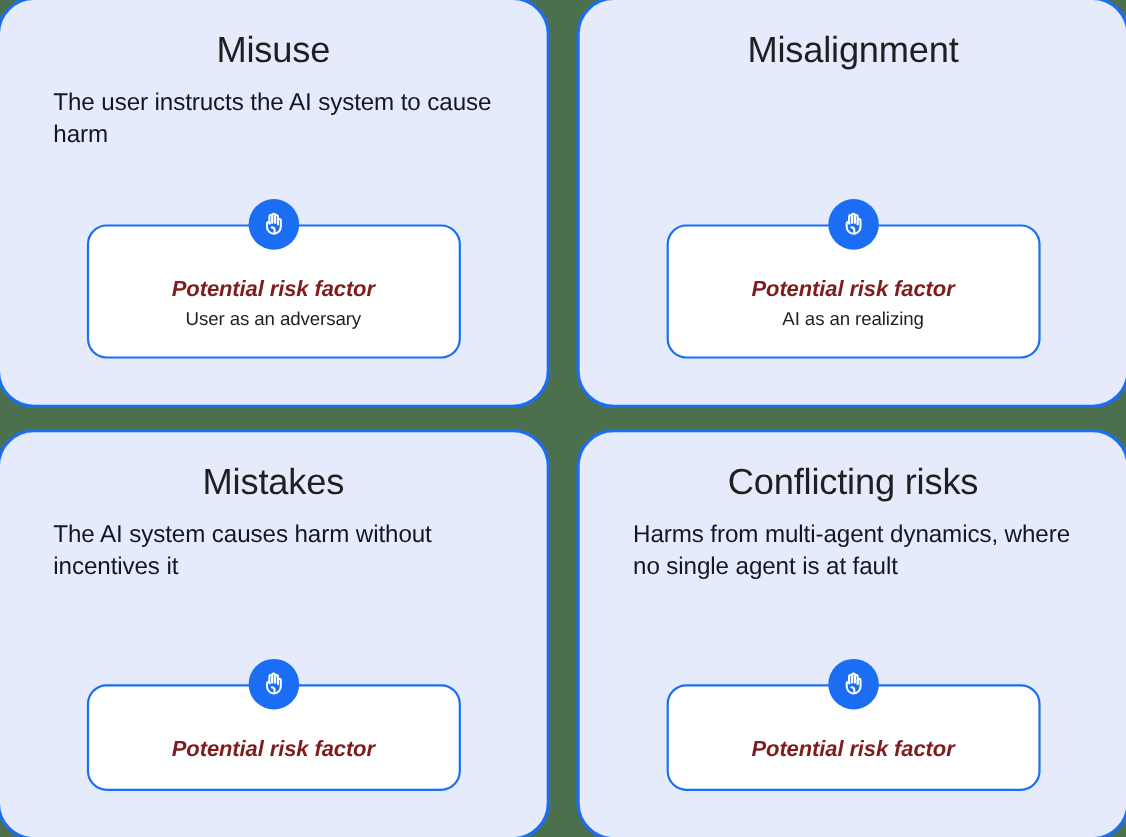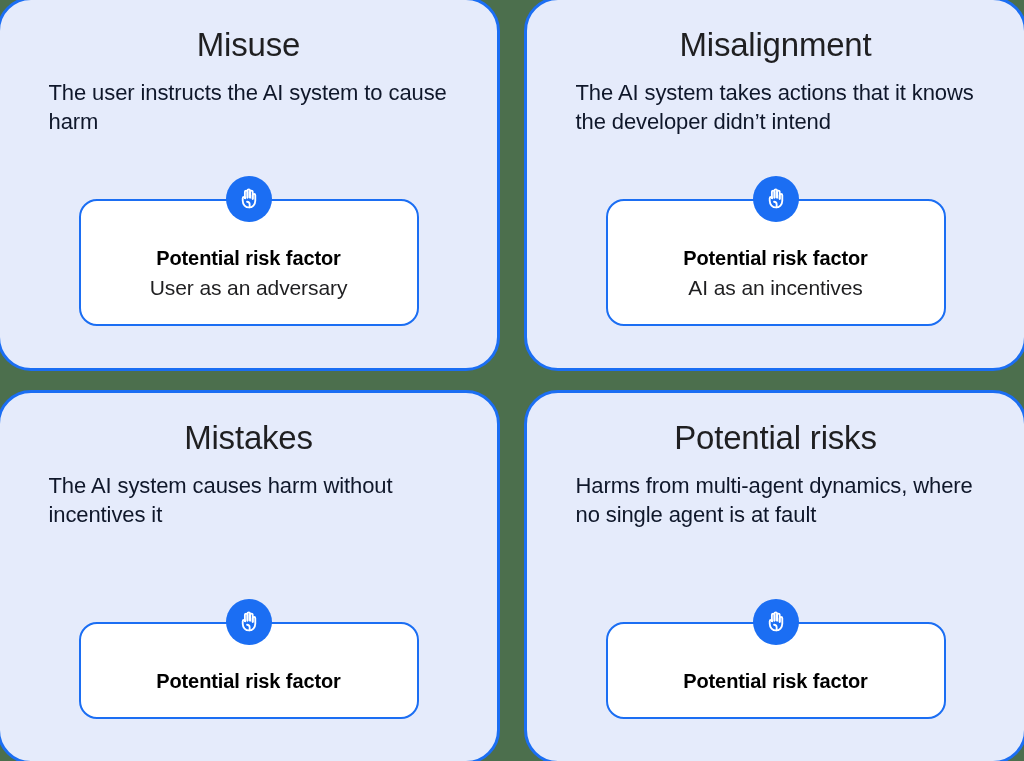--- a/index.html
+++ b/index.html
@@ -142,7 +142,6 @@
 
   <div class="card tr">
     <div class="card-title">Misalignment</div>
-    <div class="card-desc">The AI system takes actions that it knows the developer didn’t intend</div>
     <div class="risk-wrap">
       <div class="risk-icon">
         <svg width="26" height="26" viewBox="0 0 24 24" fill="none" stroke="#FFFFFF" stroke-width="1.7" stroke-linecap="round" stroke-linejoin="round">

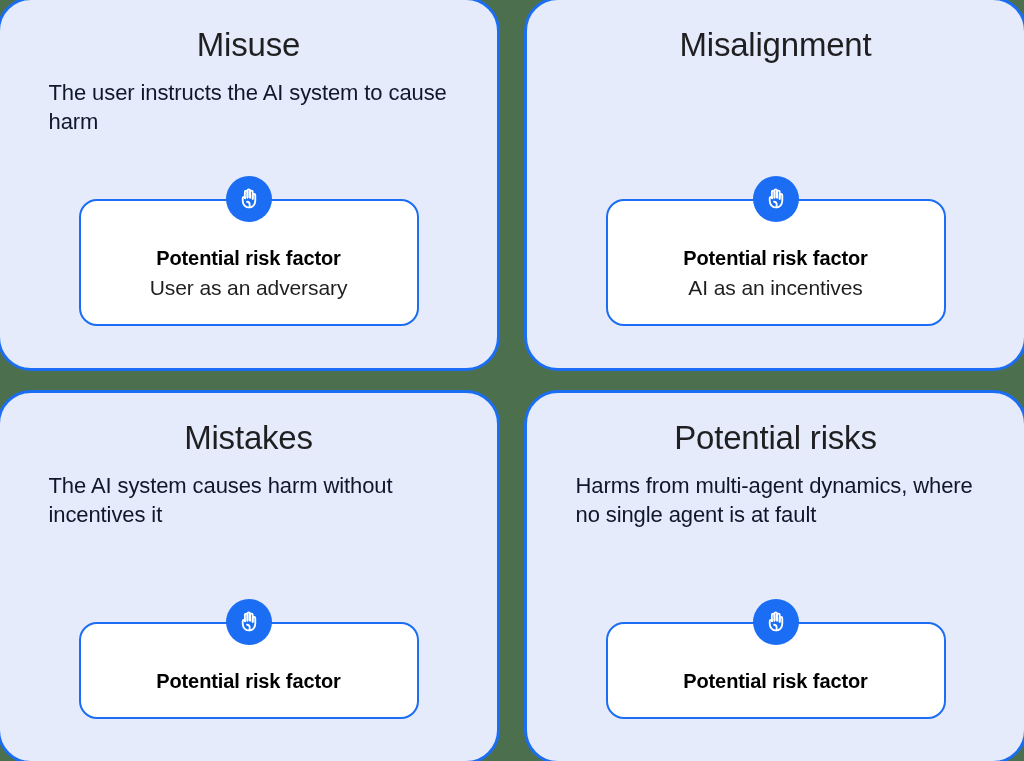--- a/index.html
+++ b/index.html
@@ -85,9 +85,10 @@
   .risk-label {
     font-size: 20px;
     font-weight: 700;
-    color: #000000;
+    color: #7f1d1d;
     line-height: 1.35;
     letter-spacing: -0.1px;
+    font-style: italic;
   }
 
   .risk-value {

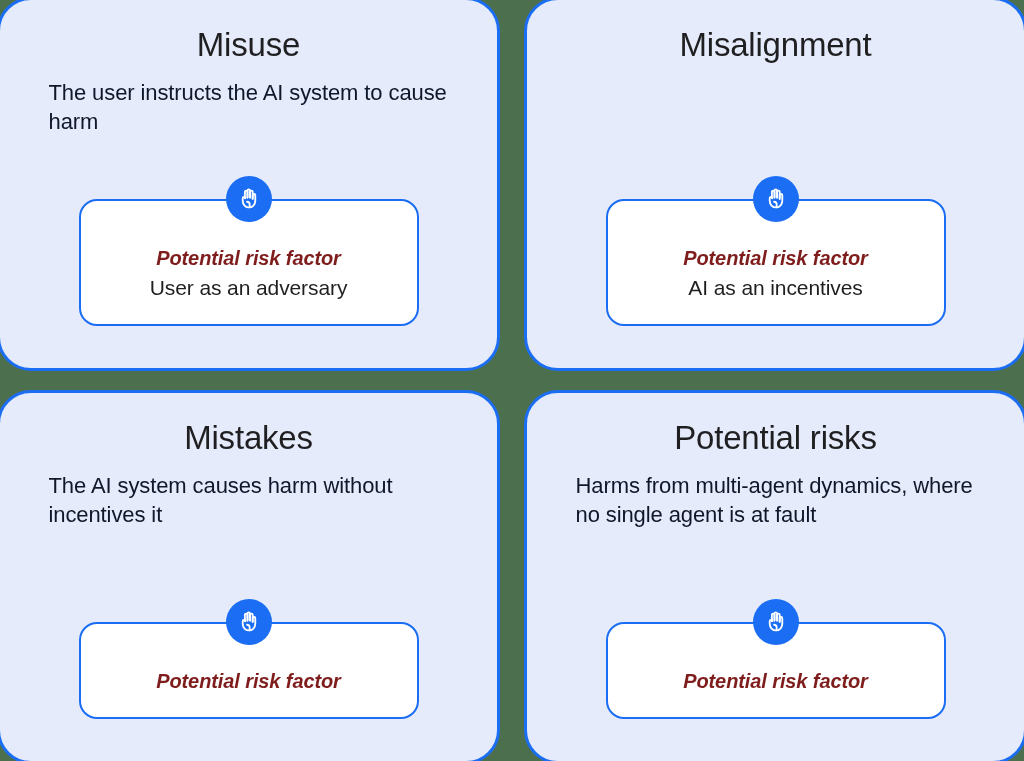--- a/index.html
+++ b/index.html
@@ -92,7 +92,7 @@
   }
 
   .risk-value {
-    font-size: 21px;
+    font-size: 17px;
     font-weight: 400;
     color: #1F1F21;
     line-height: 1.35;

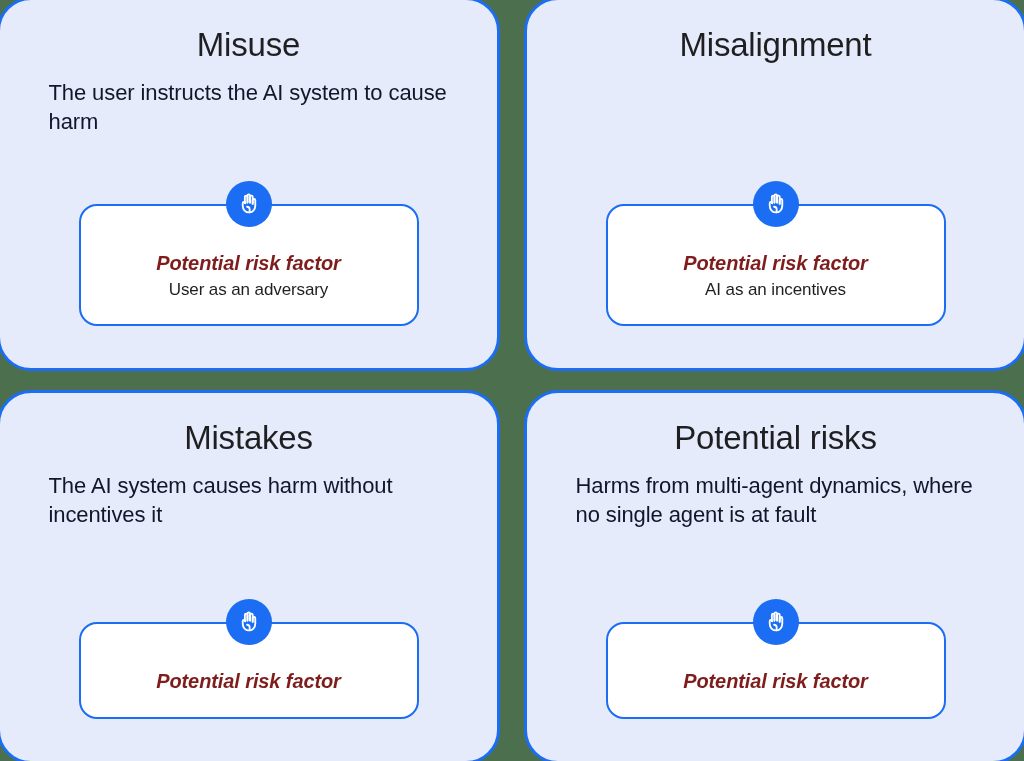--- a/index.html
+++ b/index.html
@@ -155,7 +155,7 @@
       </div>
       <div class="risk-box">
         <div class="risk-label">Potential risk factor</div>
-        <div class="risk-value">AI as an incentives</div>
+        <div class="risk-value">AI as an realizing</div>
       </div>
     </div>
   </div>

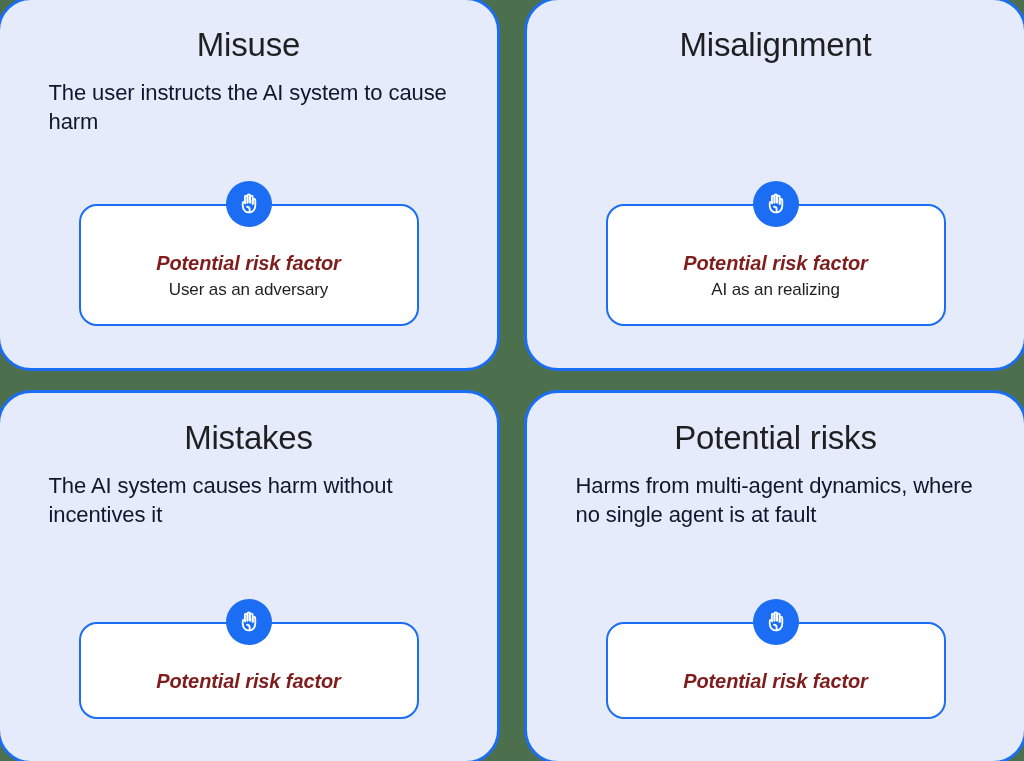--- a/index.html
+++ b/index.html
@@ -180,7 +180,7 @@
   </div>
 
   <div class="card br">
-    <div class="card-title">Potential risks</div>
+    <div class="card-title">Conflicting risks</div>
     <div class="card-desc">Harms from multi-agent dynamics, where no single agent is at fault</div>
     <div class="risk-wrap">
       <div class="risk-icon">

